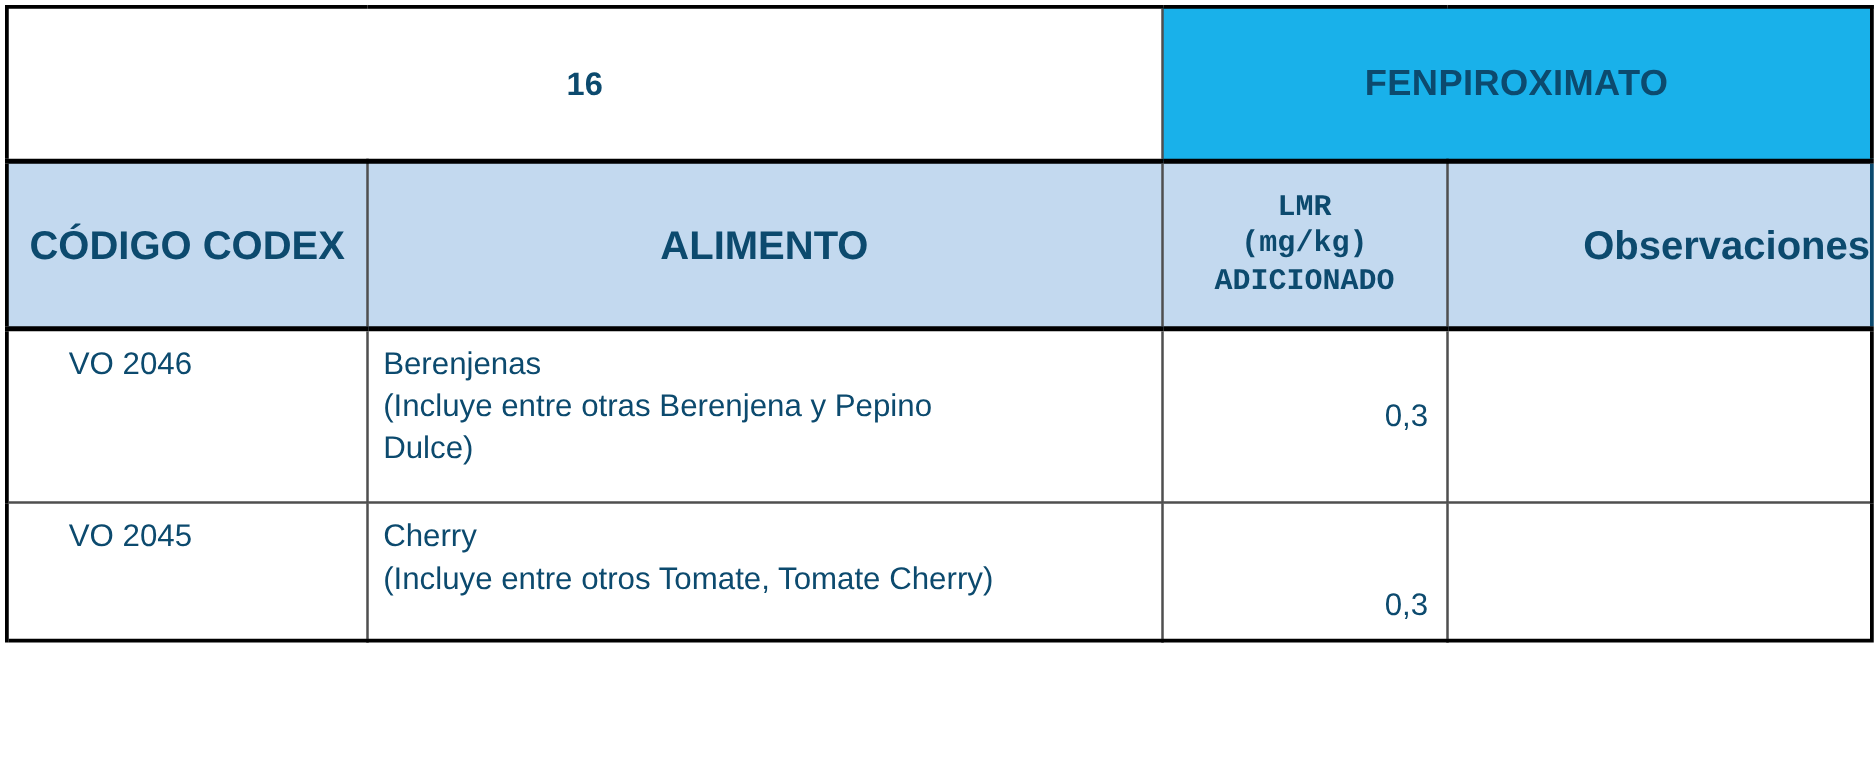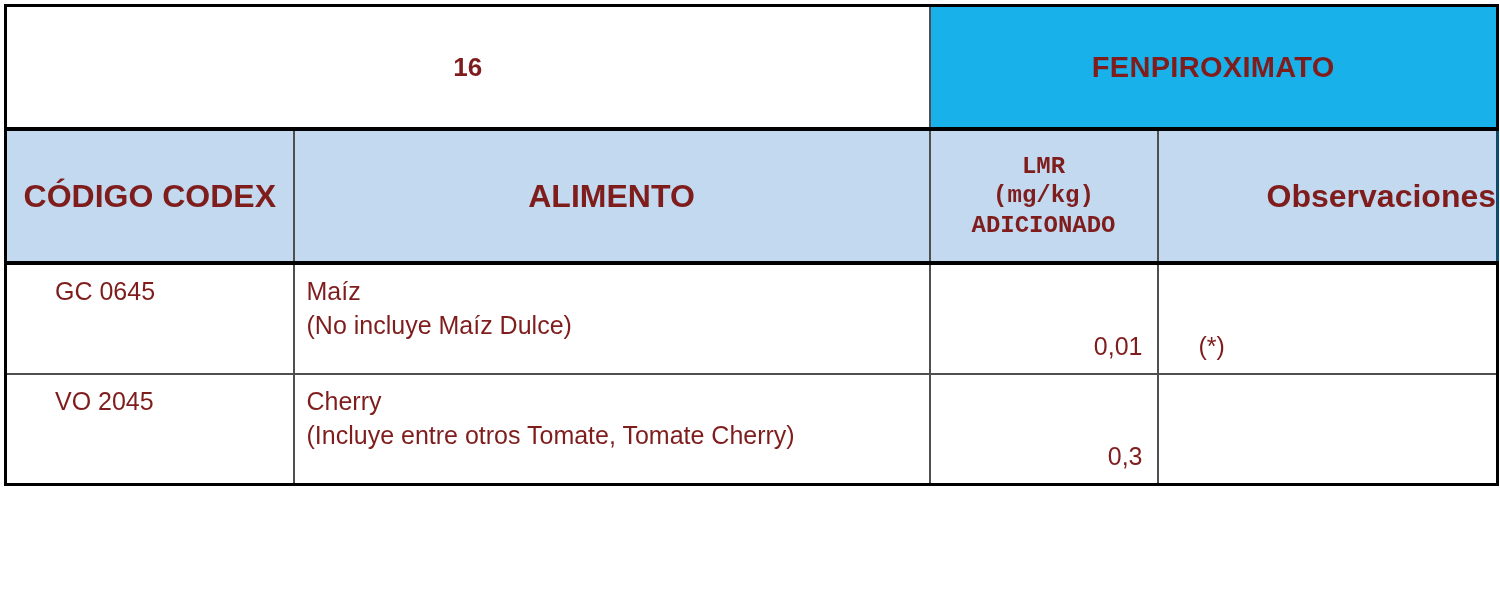--- a/index.html
+++ b/index.html
@@ -36,7 +36,7 @@
     padding: 0;
     vertical-align: middle;
     font-size: 25px;
-    color: #7f1d1d;
+    color: #0c4a6e;
   }
 
   

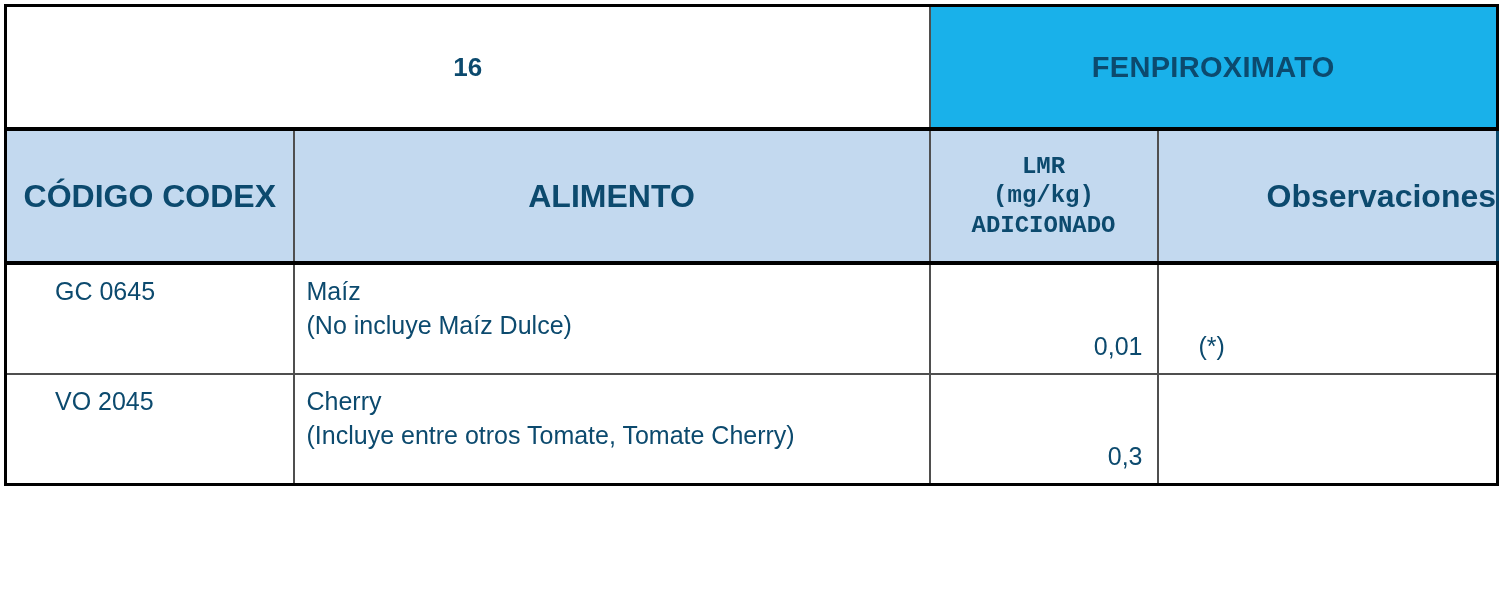--- a/index.html
+++ b/index.html
@@ -145,6 +145,16 @@
         <td class="hdr hdr-last">Observaciones</td>
       </tr>
 
+      <tr class="r1">
+        <td class="code">VO 2046</td>
+        <td class="food">
+          <span class="line">Berenjenas</span>
+          <span class="line">(Incluye entre otras Berenjena y Pepino</span>
+          <span class="line">Dulce)</span>
+        </td>
+        <td class="lmr">0,3</td>
+        <td class="obs"></td>
+      </tr>
 
       <tr class="r2">
         <td class="code">GC 0645</td>

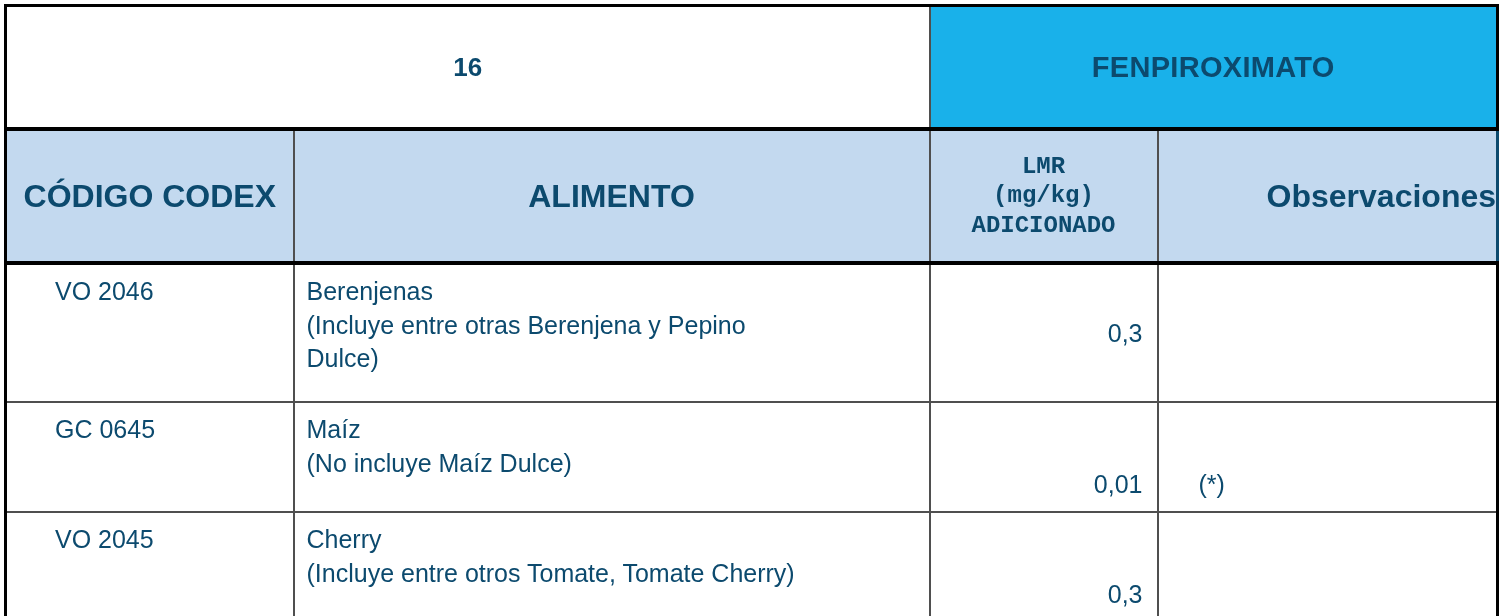--- a/index.html
+++ b/index.html
@@ -156,15 +156,6 @@
         <td class="obs"></td>
       </tr>
 
-      <tr class="r2">
-        <td class="code">GC 0645</td>
-        <td class="food">
-          <span class="line">Maíz</span>
-          <span class="line">(No incluye Maíz Dulce)</span>
-        </td>
-        <td class="lmr">0,01</td>
-        <td class="obs">(*)</td>
-      </tr>
 
       <tr class="r3">
         <td class="code">VO 2045</td>

